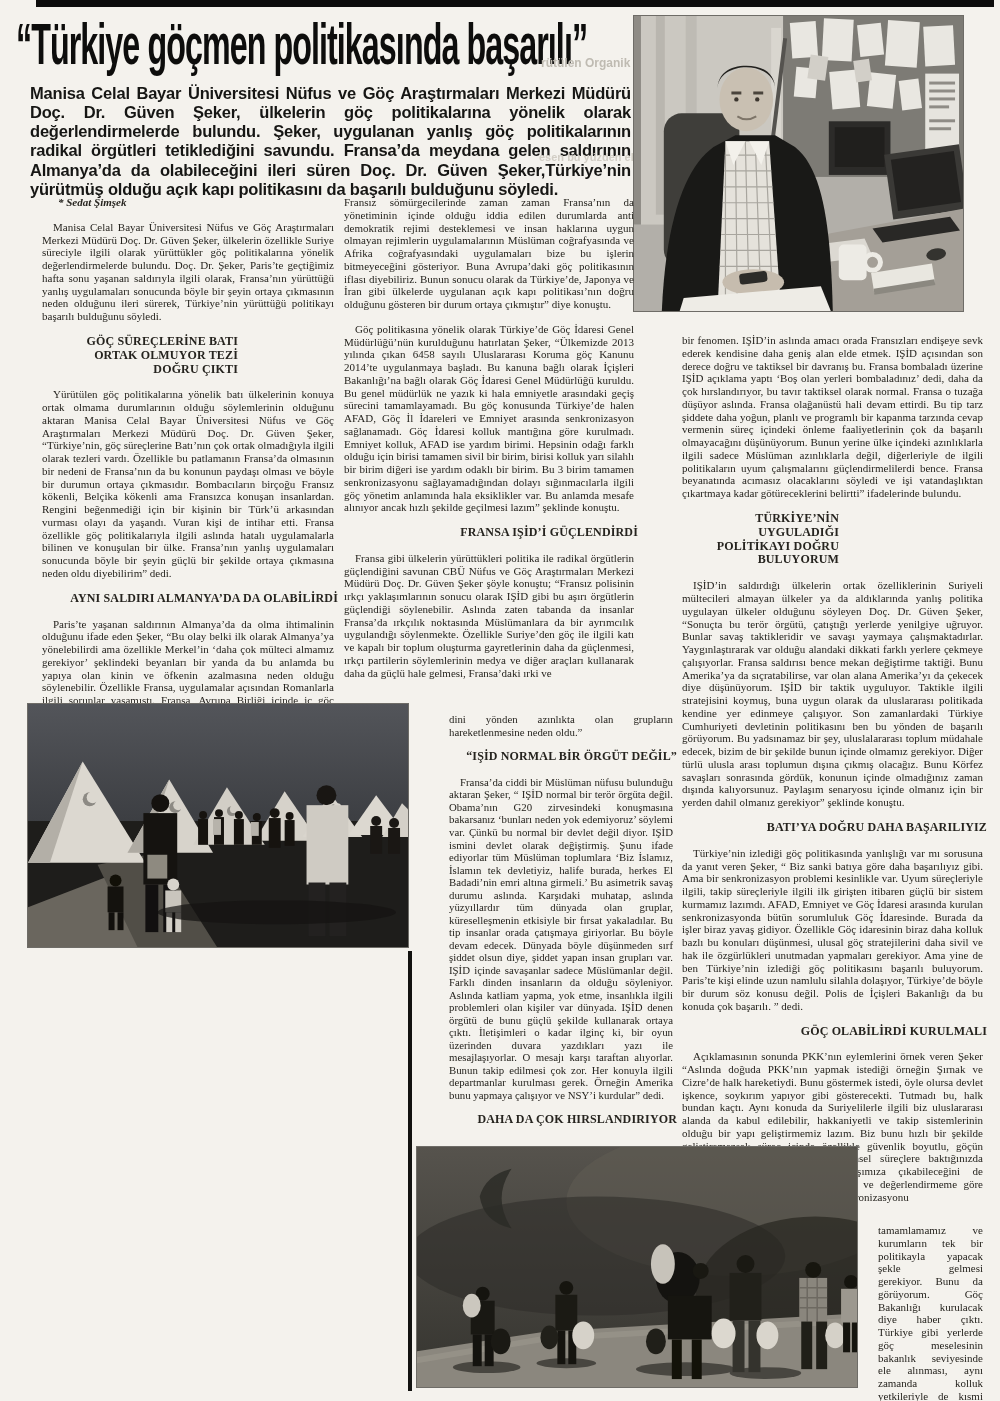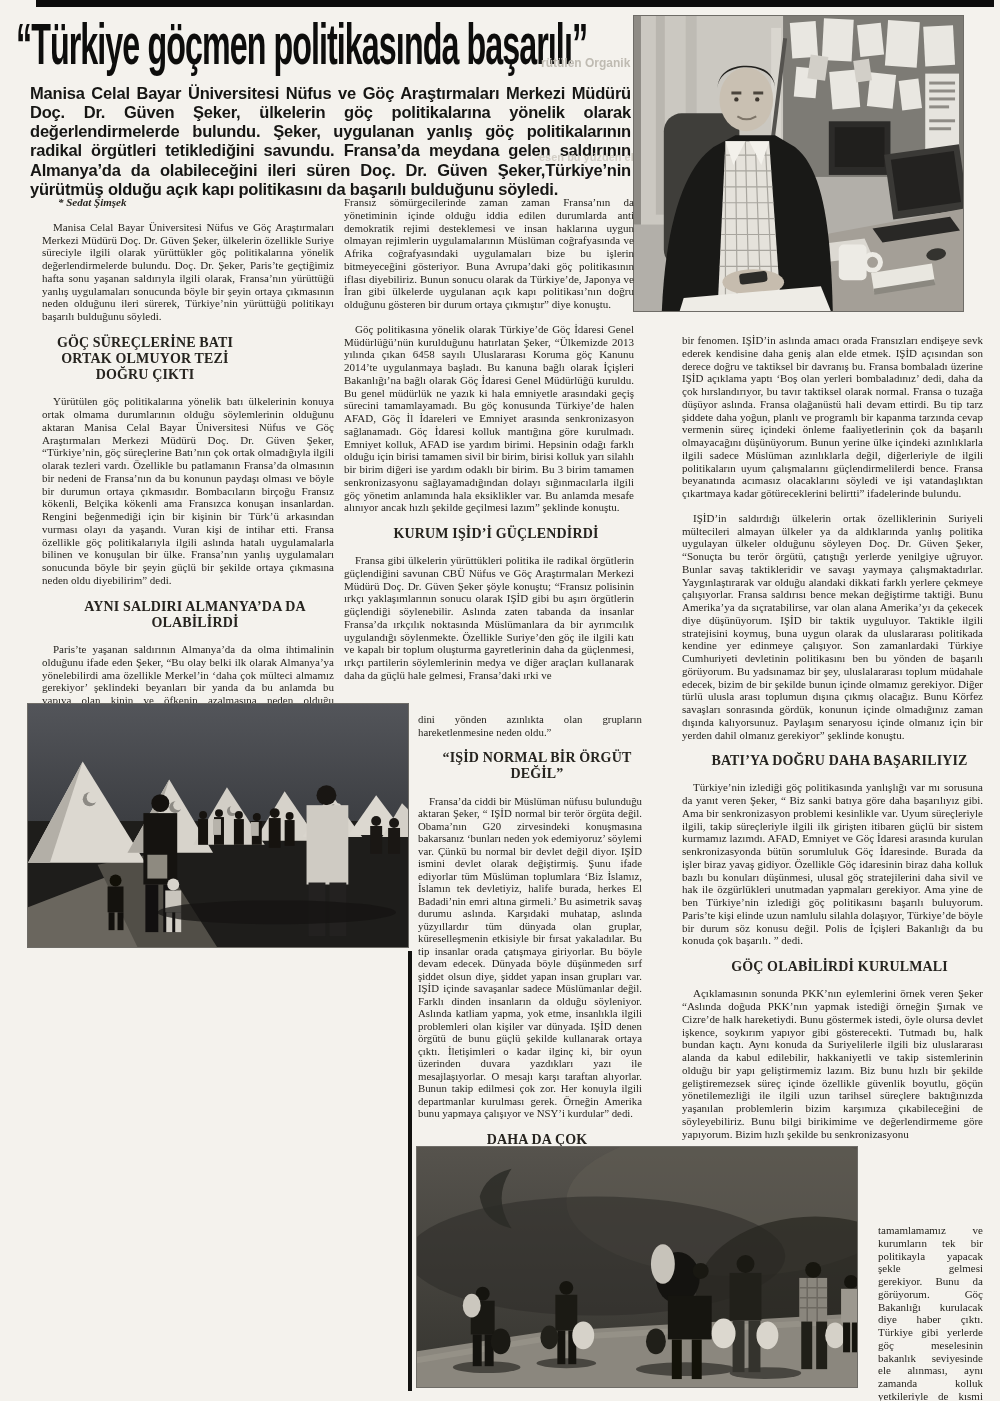--- a/index.html
+++ b/index.html
@@ -19,8 +19,8 @@
   .col p{margin:12px;}
   p.indent{text-indent:11px;}
   .byline{font-weight:bold;font-style:italic;padding-left:16px;text-align:left;}
-  .subhead{margin:1px;font-weight:bold;font-size:14px;letter-spacing:0.15px;
-           padding-left:14px;text-align:center;}
+  .subhead{margin:8px;font-weight:bold;font-size:12px;letter-spacing:0.15px;
+           padding-left:14px;text-align:right;}
   .c1h1{padding-right:100px;}
   .c2h1{padding-right:72px;}
   .c3h1{padding-right:148px;}

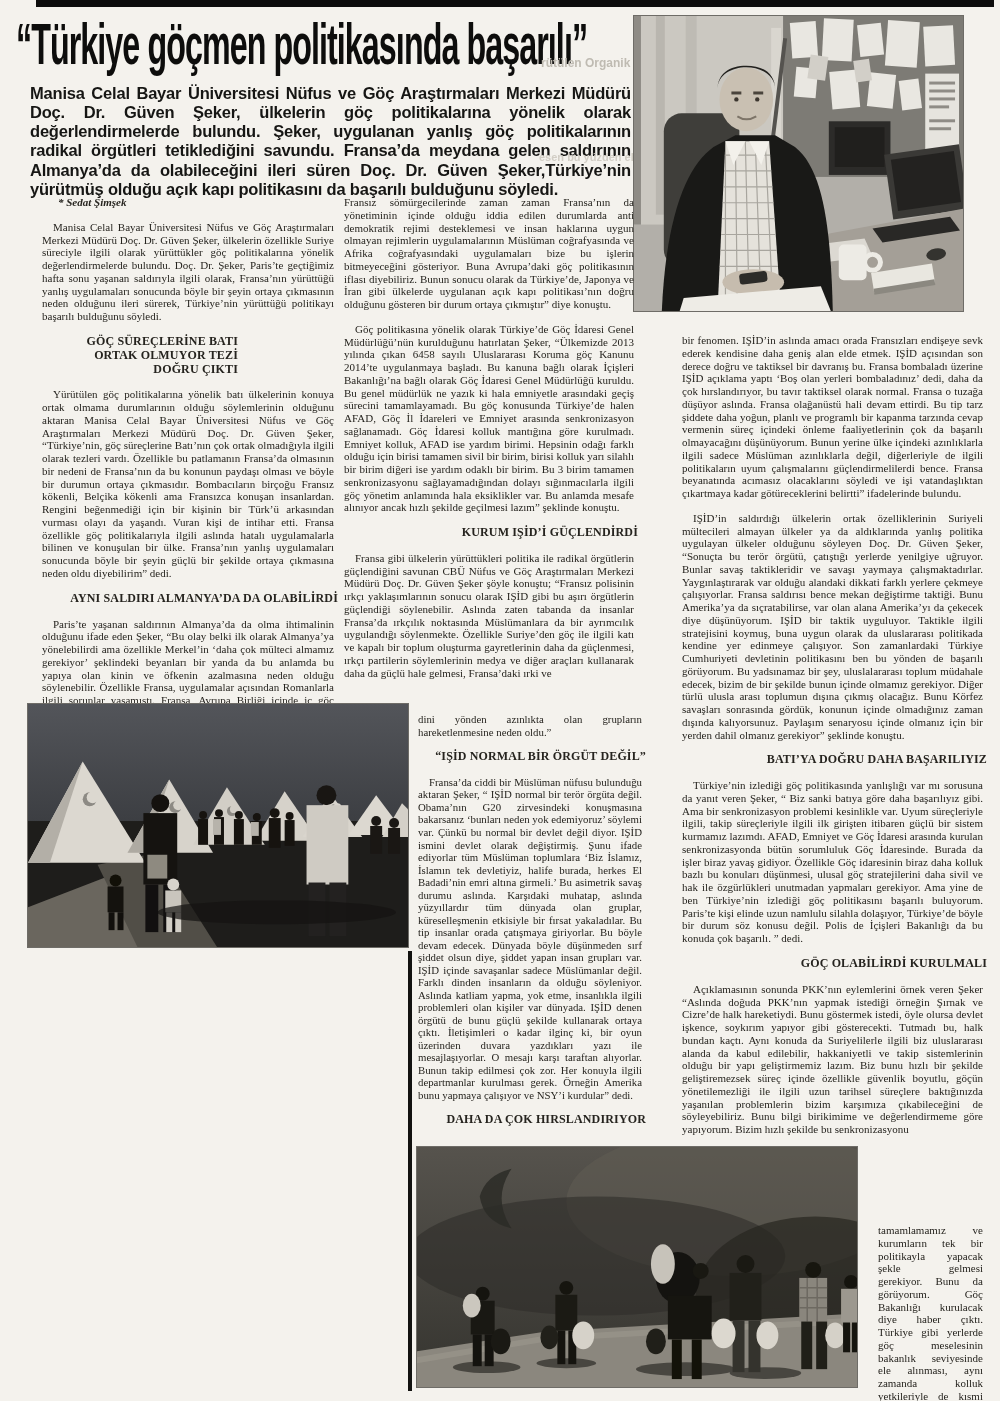--- a/index.html
+++ b/index.html
@@ -237,6 +237,7 @@
 
   <div class="col col3">
     <p>bir fenomen. IŞİD’in aslında amacı orada Fransızları endişeye sevk ederek kendisine daha geniş alan elde etmek. IŞİD açısından son derece doğru ve taktiksel bir davranış bu. Fransa bombaladı üzerine IŞİD açıklama yaptı ‘Boş olan yerleri bombaladınız’ dedi, daha da çok hırslandırıyor, bu tavır taktiksel olarak normal. Fransa o tuzağa düşüyor aslında. Fransa olağanüstü hali devam ettirdi. Bu tip tarz şiddete daha yoğun, planlı ve programlı bir kapanma tarzında cevap vermenin süreç içindeki önleme faaliyetlerinin çok da başarılı olmayacağını düşünüyorum. Bunun yerine ülke içindeki azınlıklarla ilgili sadece Müslüman azınlıklarla değil, diğerleriyle de ilgili politikaların uyum çalışmalarını güçlendirmelilerdi bence. Fransa beyanatında acımasız olacaklarını söyledi ve işi  vatandaşlıktan çıkartmaya  kadar götüreceklerini belirtti” ifadelerinde bulundu.</p>
+    <h3 class="subhead c3h1">TÜRKİYE’NİN UYGULADIĞI POLİTİKAYI DOĞRU BULUYORUM</h3>
     <p class="indent">IŞİD’in saldırdığı ülkelerin ortak özelliklerinin Suriyeli mültecileri  almayan ülkeler ya da aldıklarında yanlış politika uygulayan ülkeler olduğunu söyleyen Doç. Dr. Güven Şeker, “Sonuçta bu terör örgütü, çatıştığı yerlerde yenilgiye uğruyor. Bunlar savaş taktikleridir ve savaşı yaymaya çalışmaktadırlar. Yaygınlaştırarak var olduğu alandaki dikkati farklı yerlere çekmeye çalışıyorlar. Fransa saldırısı bence mekan değiştirme taktiği. Bunu Amerika’ya da sıçratabilirse, var olan alana Amerika’yı da çekecek diye düşünüyorum. IŞİD bir taktik uyguluyor. Taktikle ilgili stratejisini koymuş, buna uygun olarak da uluslararası politikada kendine yer edinmeye çalışıyor. Son zamanlardaki Türkiye Cumhuriyeti devletinin politikasını ben bu yönden de başarılı görüyorum. Bu yadsınamaz bir şey, uluslalararası toplum müdahale edecek, bizim de bir şekilde bunun içinde olmamız gerekiyor. Diğer türlü ulusla arası toplumun dışına çıkmış olacağız. Bunu Körfez savaşları sonrasında gördük, konunun içinde olmadığınız zaman dışında kalıyorsunuz. Paylaşım senaryosu içinde olmanız için bir yerden dahil olmanız gerekiyor” şeklinde konuştu.</p>
     <h3 class="subhead">BATI’YA DOĞRU DAHA BAŞARILIYIZ</h3>
     <p class="indent">Türkiye’nin izlediği göç politikasında yanlışlığı var mı sorusuna da yanıt veren Şeker, “ Biz sanki batıya göre daha başarılıyız gibi. Ama bir senkronizasyon problemi kesinlikle var. Uyum süreçleriyle ilgili, takip süreçleriyle ilgili ilk girişten itibaren güçlü bir sistem kurmamız lazımdı. AFAD, Emniyet ve Göç İdaresi arasında kurulan senkronizasyonda  bütün sorumluluk Göç İdaresinde. Burada da işler biraz yavaş gidiyor. Özellikle Göç idaresinin biraz daha kolluk bazlı bu konuları düşünmesi, ulusal göç stratejilerini daha sivil ve hak ile özgürlükleri unutmadan yapmaları gerekiyor. Ama yine de ben Türkiye’nin izlediği göç politikasını başarılı buluyorum. Paris’te kişi elinde uzun namlulu silahla dolaşıyor, Türkiye’de böyle bir durum söz konusu değil. Polis de İçişleri Bakanlığı da bu konuda çok başarılı. ” dedi.</p>

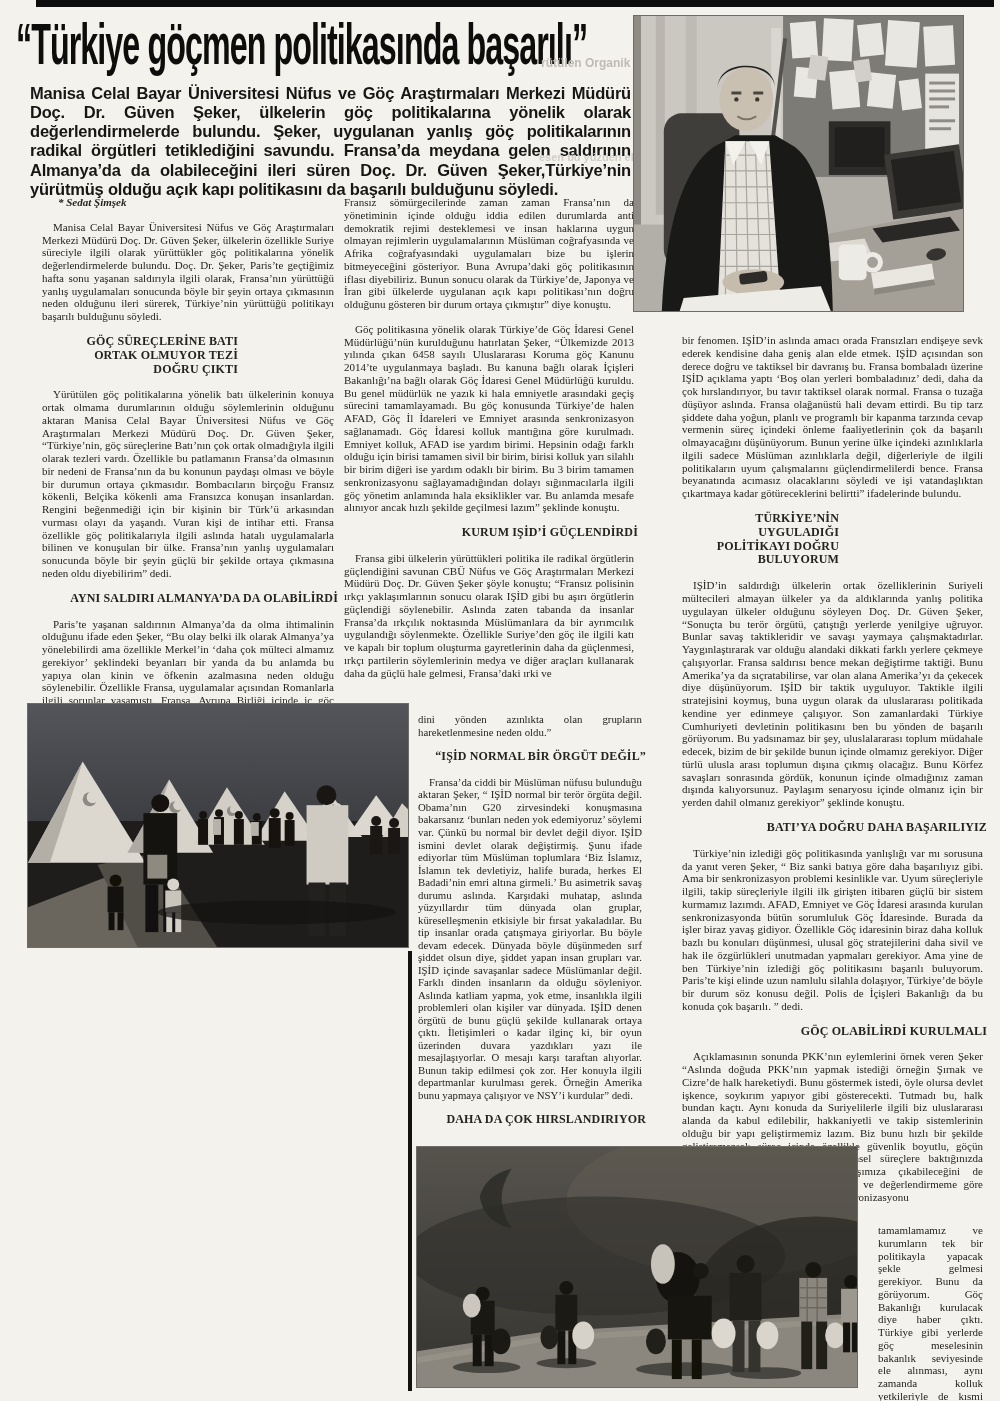--- a/index.html
+++ b/index.html
@@ -140,7 +140,7 @@
   <div class="col col2a">
     <p>Fransız sömürgecilerinde zaman zaman Fransa’nın da yönetiminin içinde olduğu iddia edilen durumlarda anti demokratik rejimi desteklemesi ve  insan haklarına uygun olmayan rejimlerin uygulamalarının Müslüman coğrafyasında ve Afrika coğrafyasındaki uygulamaları bize bu işlerin bitmeyeceğini gösteriyor. Buna Avrupa’daki göç politikasının iflası diyebiliriz. Bunun sonucu olarak da Türkiye’de, Japonya ve İran gibi ülkelerde uygulanan açık kapı politikası’nın  doğru olduğunu gösteren bir durum ortaya çıkmıştır” diye konuştu.</p>
     <p class="indent">Göç politikasına yönelik olarak Türkiye’de Göç İdaresi Genel Müdürlüğü’nün kurulduğunu hatırlatan Şeker, “Ülkemizde 2013 yılında çıkan 6458 sayılı Uluslararası Koruma göç Kanunu 2014’te uygulanmaya başladı. Bu kanuna bağlı olarak İçişleri Bakanlığı’na bağlı olarak Göç İdaresi Genel Müdürlüğü kuruldu. Bu genel müdürlük ne yazık ki hala emniyetle arasındaki geçiş sürecini tamamlayamadı. Bu göç konusunda Türkiye’de halen AFAD, Göç İl İdareleri ve Emniyet arasında senkronizasyon sağlanamadı. Göç İdaresi kolluk mantığına göre kurulmadı. Emniyet kolluk, AFAD ise yardım birimi. Hepsinin odağı farklı olduğu için birisi tamamen sivil bir birim, birisi kolluk yarı silahlı bir birim diğeri ise yardım odaklı bir birim. Bu 3 birim tamamen senkronizasyonu sağlayamadığından dolayı sığınmacılarla ilgili göç yönetim anlamında hala eksiklikler var. Bu anlamda mesafe alınıyor ancak hızlı şekilde geçilmesi lazım” şeklinde konuştu.</p>
-    <h3 class="subhead">KURUM IŞİD’İ GÜÇLENDİRDİ</h3>
+    <h3 class="subhead">FRANSA IŞİD’İ GÜÇLENDİRDİ</h3>
     <p class="indent">Fransa gibi ülkelerin yürüttükleri politika ile radikal örgütlerin güçlendiğini savunan CBÜ Nüfus ve Göç Araştırmaları Merkezi Müdürü Doç. Dr. Güven Şeker şöyle konuştu; “Fransız polisinin ırkçı yaklaşımlarının sonucu olarak IŞİD gibi bu aşırı örgütlerin güçlendiği söylenebilir. Aslında zaten tabanda da insanlar Fransa’da ırkçılık noktasında Müslümanlara da bir ayrımcılık uygulandığı söylenmekte. Özellikle Suriye’den göç ile ilgili katı ve kapalı bir toplum oluşturma gayretlerinin daha da güçlenmesi, ırkçı partilerin söylemlerinin medya ve diğer araçları kullanarak daha da güçlü hale gelmesi, Fransa’daki ırki ve</p>
   </div>
 

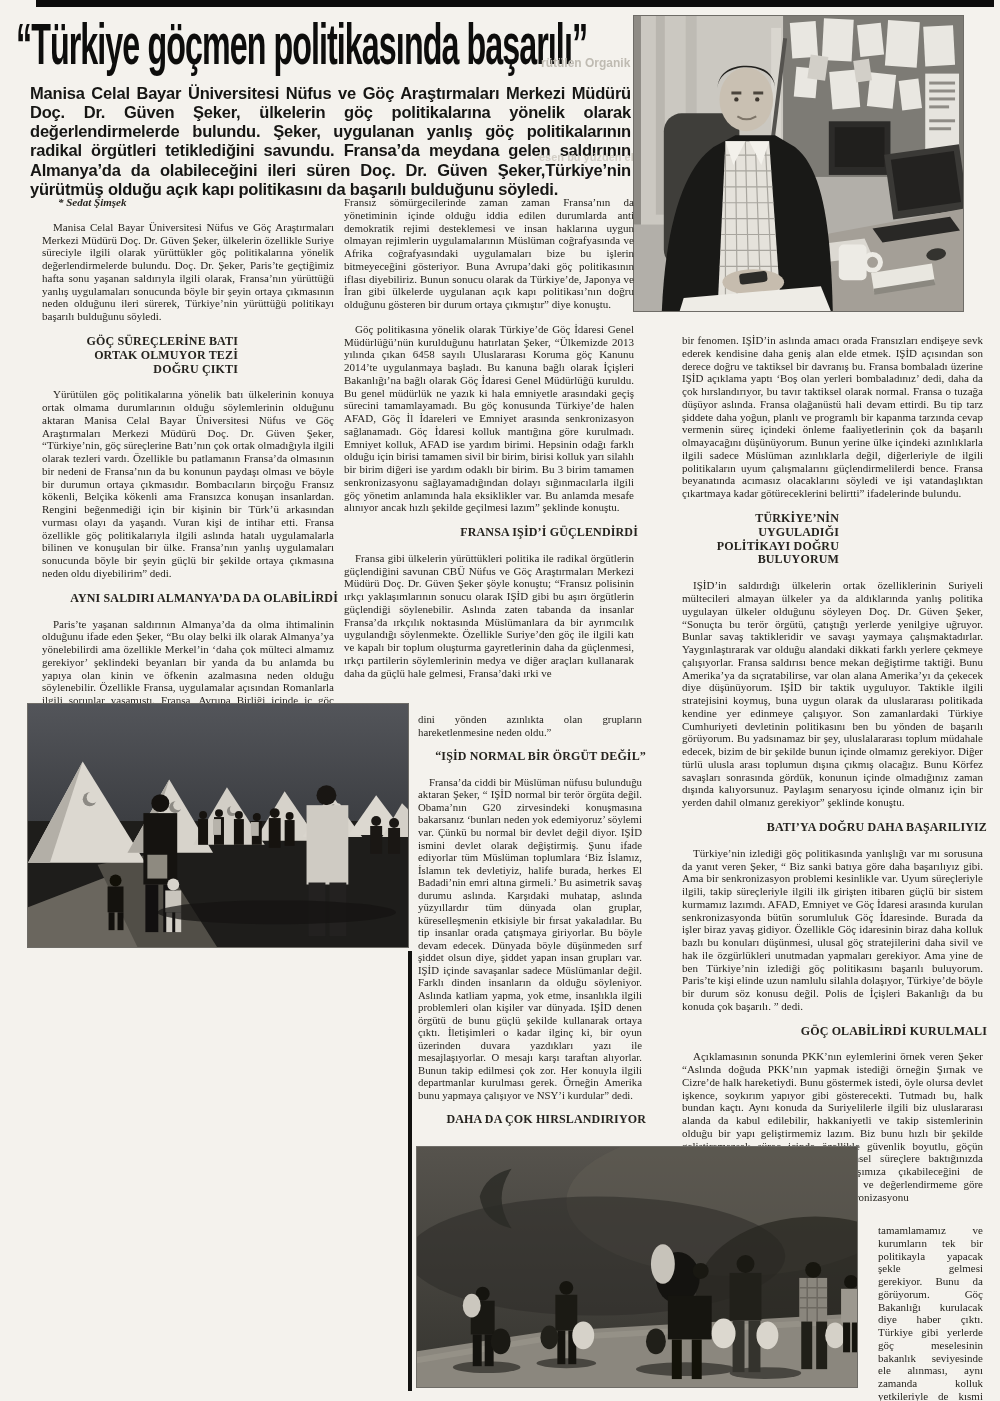--- a/index.html
+++ b/index.html
@@ -26,7 +26,7 @@
   .c3h1{padding-right:148px;}
   .col1{left:30px;top:184px;width:316px;}
   .col2a{left:332px;top:184px;width:314px;}
-  .col2b{left:406px;top:701px;width:248px;font-size:10.8px;}
+  .col2b{left:437px;top:701px;width:248px;font-size:10.8px;}
   .col3{left:670px;top:322px;width:325px;}
   .col4{left:866px;top:1212px;width:129px;}
   .vrule{position:absolute;left:408px;top:951px;width:4px;height:440px;background:#121210;}

